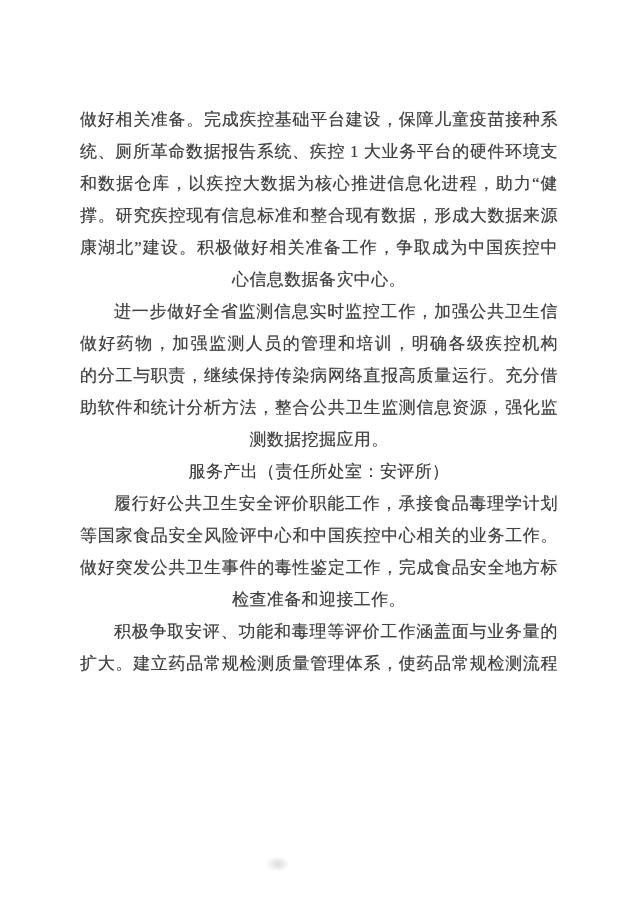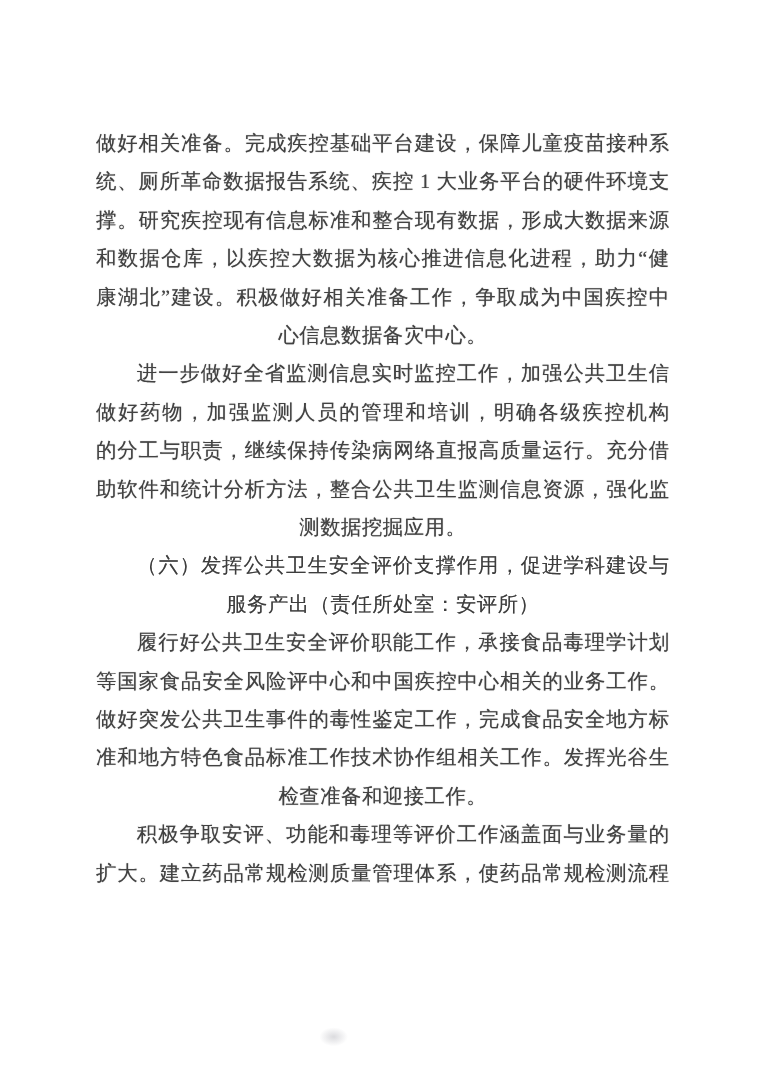--- a/index.html
+++ b/index.html
@@ -55,8 +55,8 @@
   <div class="doc-body">
       <div class="line justify">做好相关准备。完成疾控基础平台建设，保障儿童疫苗接种系</div>
       <div class="line justify">统、厕所革命数据报告系统、疾控 1 大业务平台的硬件环境支</div>
+      <div class="line justify">和数据仓库，以疾控大数据为核心推进信息化进程，助力“健</div>
       <div class="line justify">撑。研究疾控现有信息标准和整合现有数据，形成大数据来源</div>
-      <div class="line justify">和数据仓库，以疾控大数据为核心推进信息化进程，助力“健</div>
       <div class="line justify">康湖北”建设。积极做好相关准备工作，争取成为中国疾控中</div>
       <div class="line">心信息数据备灾中心。</div>
       <div class="line indent justify">进一步做好全省监测信息实时监控工作，加强公共卫生信</div>

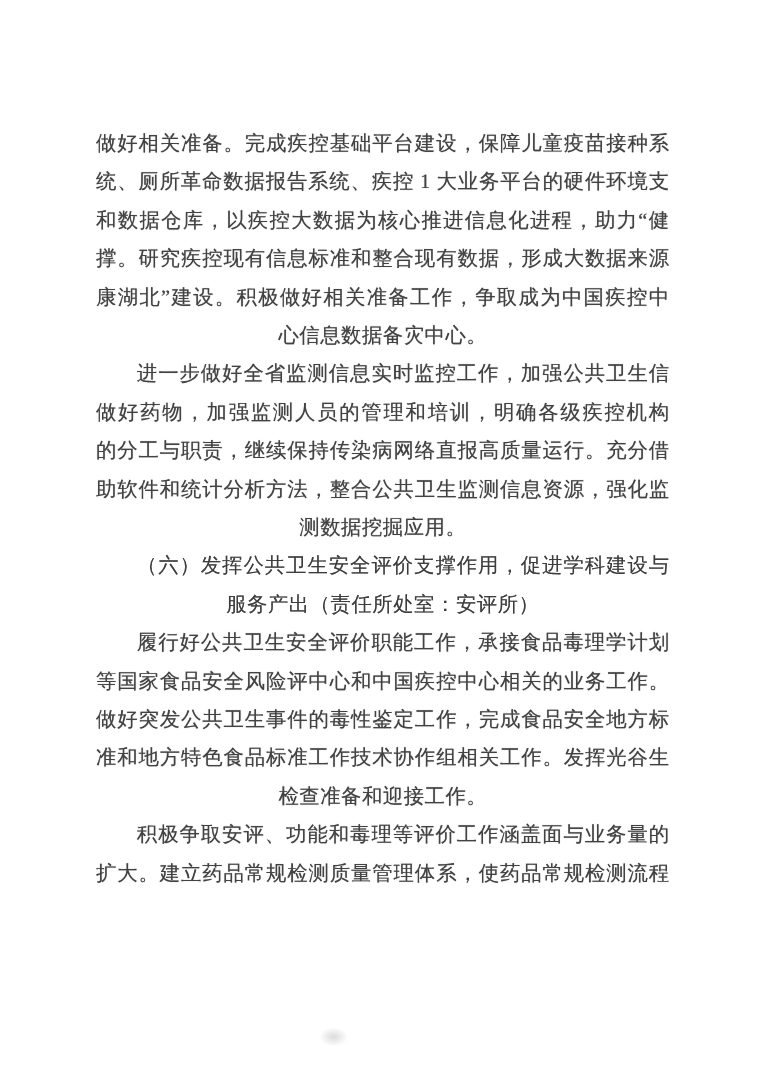--- a/index.html
+++ b/index.html
@@ -64,7 +64,6 @@
       <div class="line justify">的分工与职责，继续保持传染病网络直报高质量运行。充分借</div>
       <div class="line justify">助软件和统计分析方法，整合公共卫生监测信息资源，强化监</div>
       <div class="line">测数据挖掘应用。</div>
-      <div class="line heading indent justify">（六）发挥公共卫生安全评价支撑作用，促进学科建设与</div>
       <div class="line heading">服务产出（责任所处室：安评所）</div>
       <div class="line indent justify">履行好公共卫生安全评价职能工作，承接食品毒理学计划</div>
       <div class="line justify">等国家食品安全风险评中心和中国疾控中心相关的业务工作。</div>

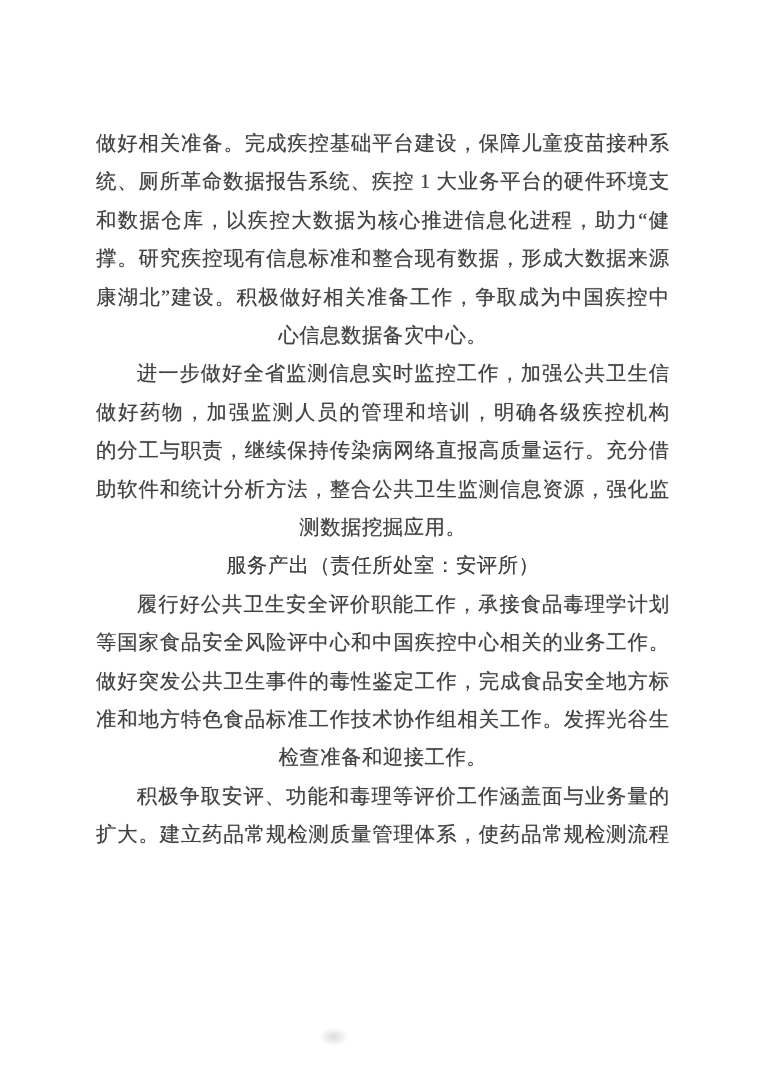--- a/index.html
+++ b/index.html
@@ -68,7 +68,6 @@
       <div class="line indent justify">履行好公共卫生安全评价职能工作，承接食品毒理学计划</div>
       <div class="line justify">等国家食品安全风险评中心和中国疾控中心相关的业务工作。</div>
       <div class="line justify">做好突发公共卫生事件的毒性鉴定工作，完成食品安全地方标</div>
-      <div class="line justify">准和地方特色食品标准工作技术协作组相关工作。发挥光谷生</div>
       <div class="line">检查准备和迎接工作。</div>
       <div class="line indent justify">积极争取安评、功能和毒理等评价工作涵盖面与业务量的</div>
       <div class="line justify">扩大。建立药品常规检测质量管理体系，使药品常规检测流程</div>

